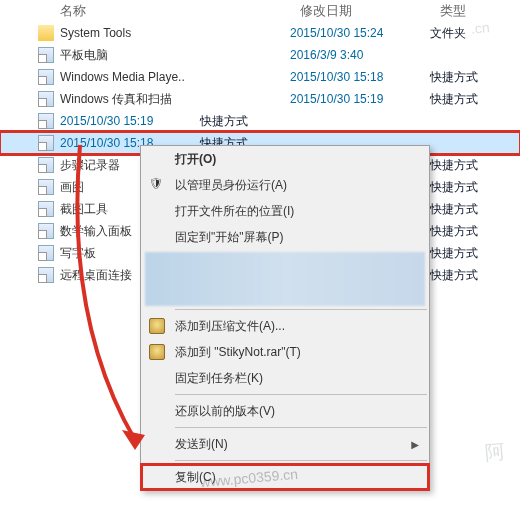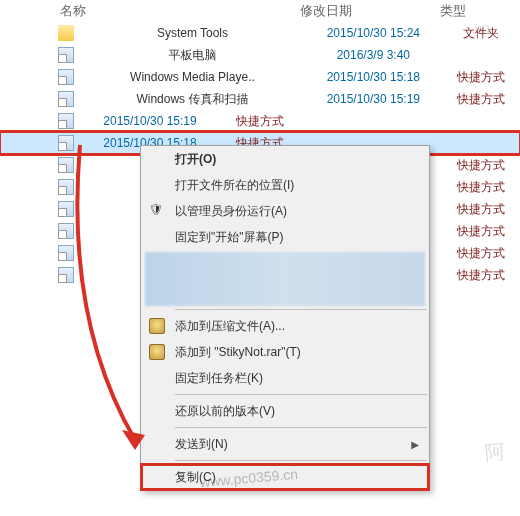--- a/index.html
+++ b/index.html
@@ -28,8 +28,7 @@
   display: flex;
   align-items: center;
   height: 22px;
-  padding-left: 58px;
-  text-align: center;
+  padding-left: 38px;
 }
 .file-row.selected {
   background: #cce8ff;

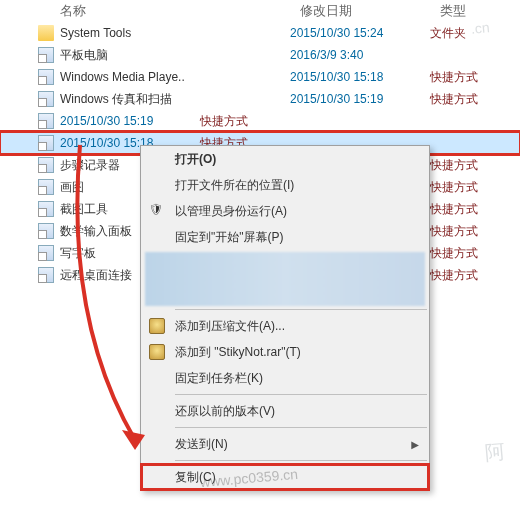--- a/index.html
+++ b/index.html
@@ -74,7 +74,7 @@
 }
 .file-type {
   width: 80px;
-  color: #7f1d1d;
+  color: #0f172a;
 }
 
 .context-menu {

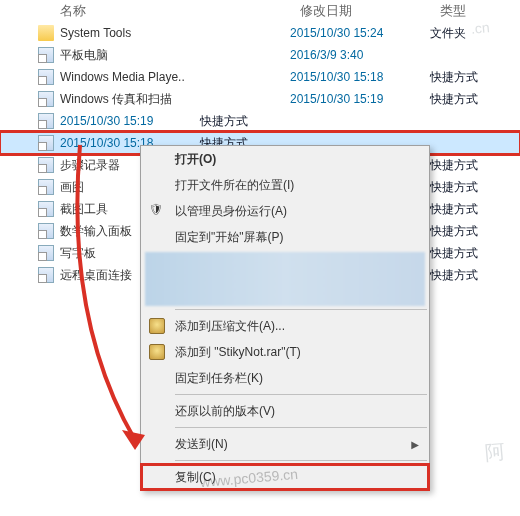--- a/index.html
+++ b/index.html
@@ -239,11 +239,11 @@
       <span>打开(O)</span>
     </div>
     <div class="menu-item">
-      <span>打开文件所在的位置(I)</span>
-    </div>
-    <div class="menu-item">
       <span class="mi-icon admin-icon"></span>
       <span>以管理员身份运行(A)</span>
+    </div>
+    <div class="menu-item">
+      <span>打开文件所在的位置(I)</span>
     </div>
     <div class="menu-item">
       <span>固定到"开始"屏幕(P)</span>

